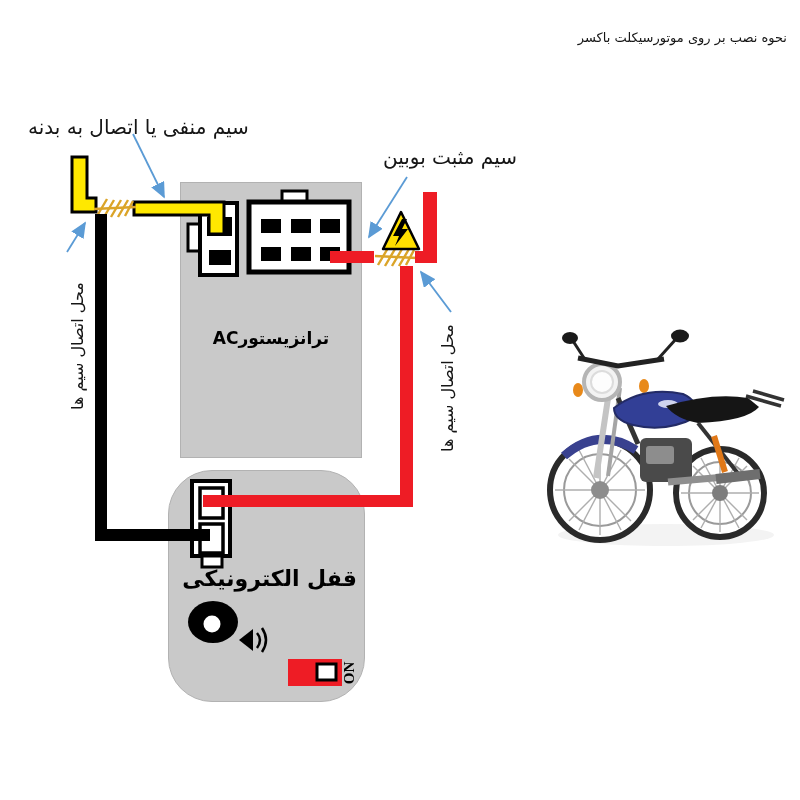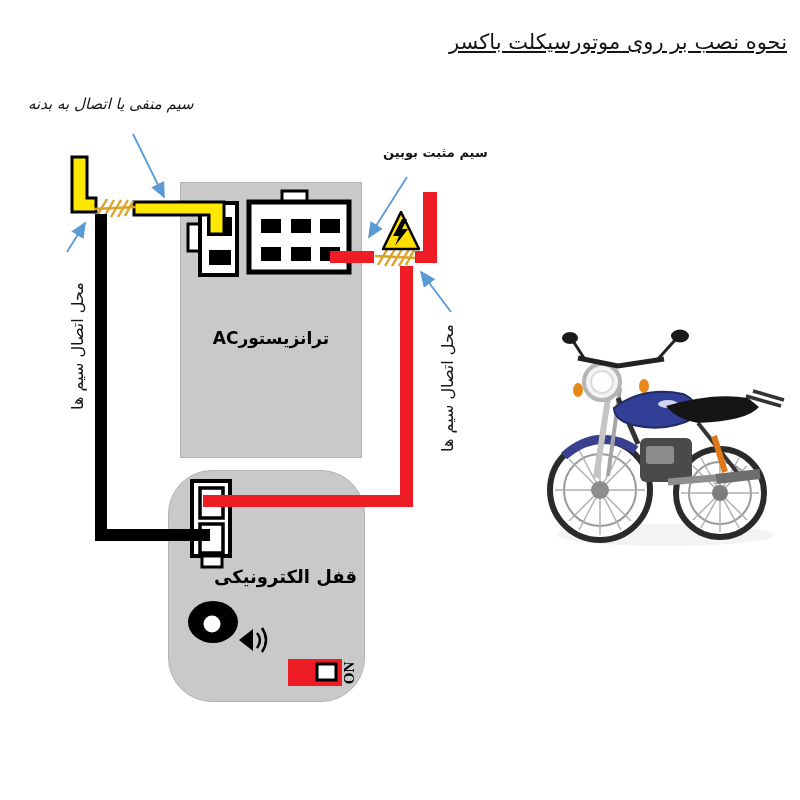--- a/index.html
+++ b/index.html
@@ -8,7 +8,7 @@
   .abs{position:absolute;}
   .lbl{position:absolute;color:#151515;font-family:"DejaVu Sans",sans-serif;
        white-space:nowrap;direction:rtl;}
-  #title{right:13px;top:30px;font-size:21px;text-decoration:underline;}
+  #title{right:13px;top:30px;font-size:13px;}
   #lbl-neg{left:28px;top:95px;font-size:15px;font-style:italic;}
   #lbl-pos{left:383px;top:145px;font-size:13px;font-weight:bold;}
   #lbl-conn-left{left:-6px;top:334px;width:172px;height:24px;text-align:center;

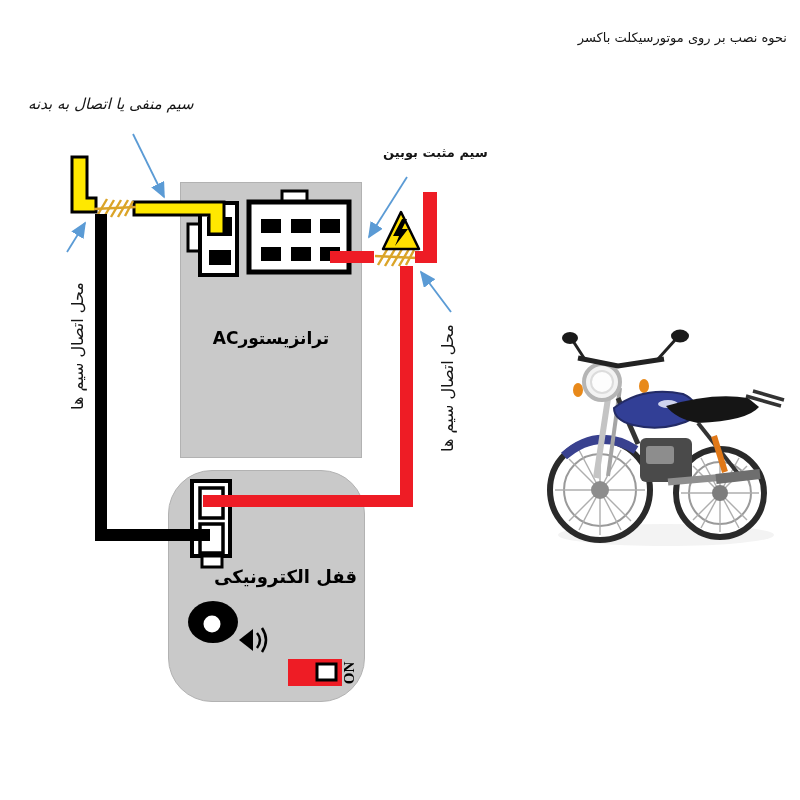--- a/index.html
+++ b/index.html
@@ -9,7 +9,7 @@
   .lbl{position:absolute;color:#151515;font-family:"DejaVu Sans",sans-serif;
        white-space:nowrap;direction:rtl;}
   #title{right:13px;top:30px;font-size:13px;}
-  #lbl-neg{left:28px;top:95px;font-size:15px;font-style:italic;}
+  #lbl-neg{left:28px;top:115px;font-size:20px;}
   #lbl-pos{left:383px;top:145px;font-size:13px;font-weight:bold;}
   #lbl-conn-left{left:-6px;top:334px;width:172px;height:24px;text-align:center;
        font-size:16px;transform:rotate(-90deg);}

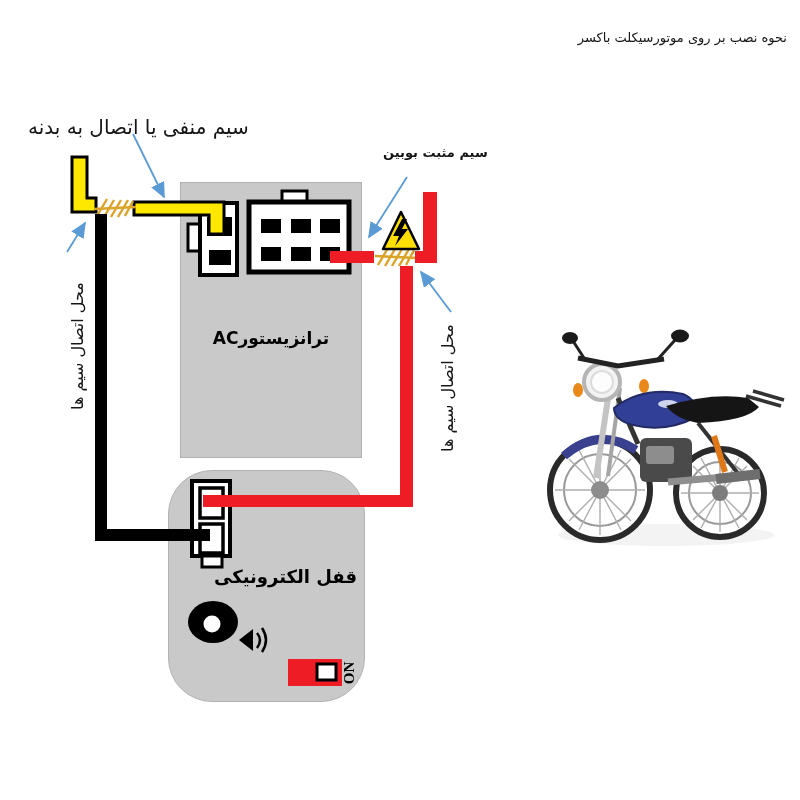--- a/index.html
+++ b/index.html
@@ -10,7 +10,7 @@
        white-space:nowrap;direction:rtl;}
   #title{right:13px;top:30px;font-size:13px;}
   #lbl-neg{left:28px;top:115px;font-size:20px;}
-  #lbl-pos{left:383px;top:145px;font-size:13px;font-weight:bold;}
+  #lbl-pos{left:383px;top:145px;font-size:20px;}
   #lbl-conn-left{left:-6px;top:334px;width:172px;height:24px;text-align:center;
        font-size:16px;transform:rotate(-90deg);}
   #lbl-conn-right{left:364px;top:376px;width:172px;height:24px;text-align:center;

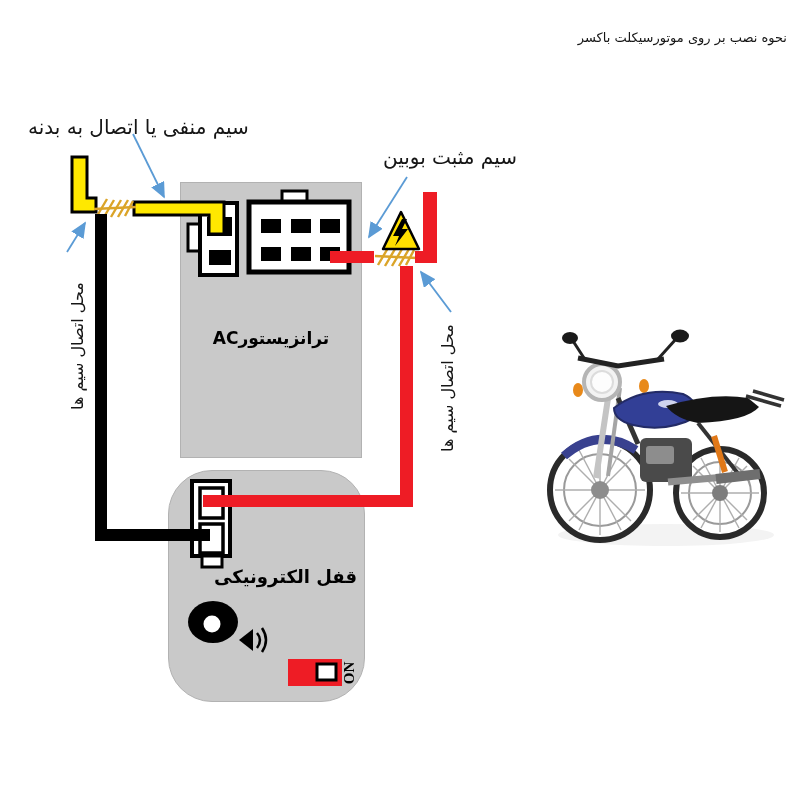--- a/index.html
+++ b/index.html
@@ -22,7 +22,7 @@
   #lbl-transistor{left:180px;top:328px;width:182px;text-align:center;
        font-size:17px;font-weight:bold;color:#000;}
   #lbl-lock{left:185px;top:566px;width:172px;text-align:right;
-       font-size:18px;font-weight:bold;color:#000;}
+       font-size:22px;font-weight:bold;color:#000;}
   #lbl-on{left:334px;top:662px;width:30px;height:22px;display:flex;align-items:center;
        justify-content:center;transform:rotate(-90deg);direction:ltr;
        font-family:"Liberation Serif","DejaVu Serif",serif;font-weight:bold;

